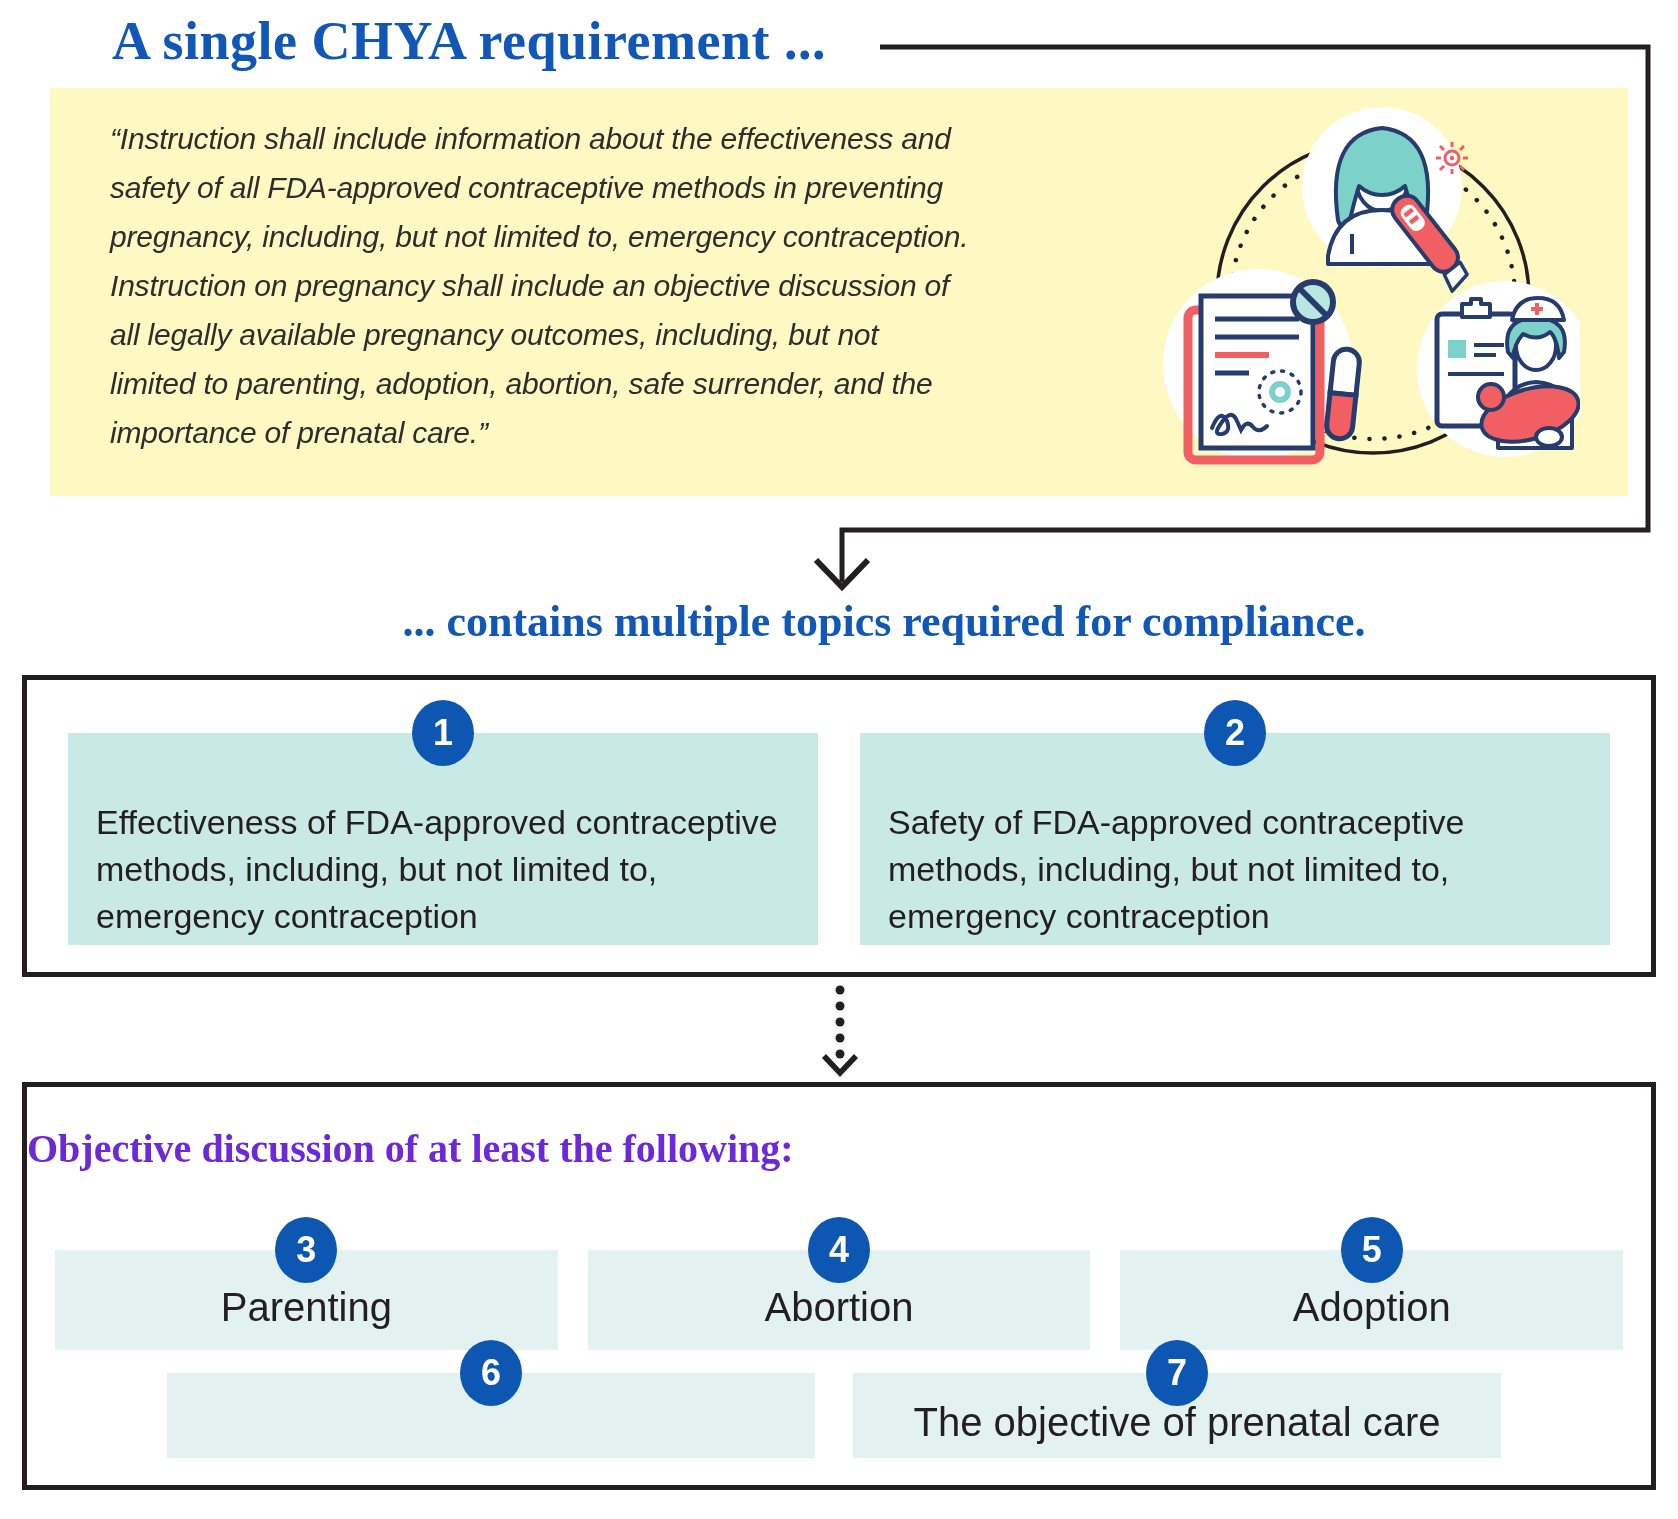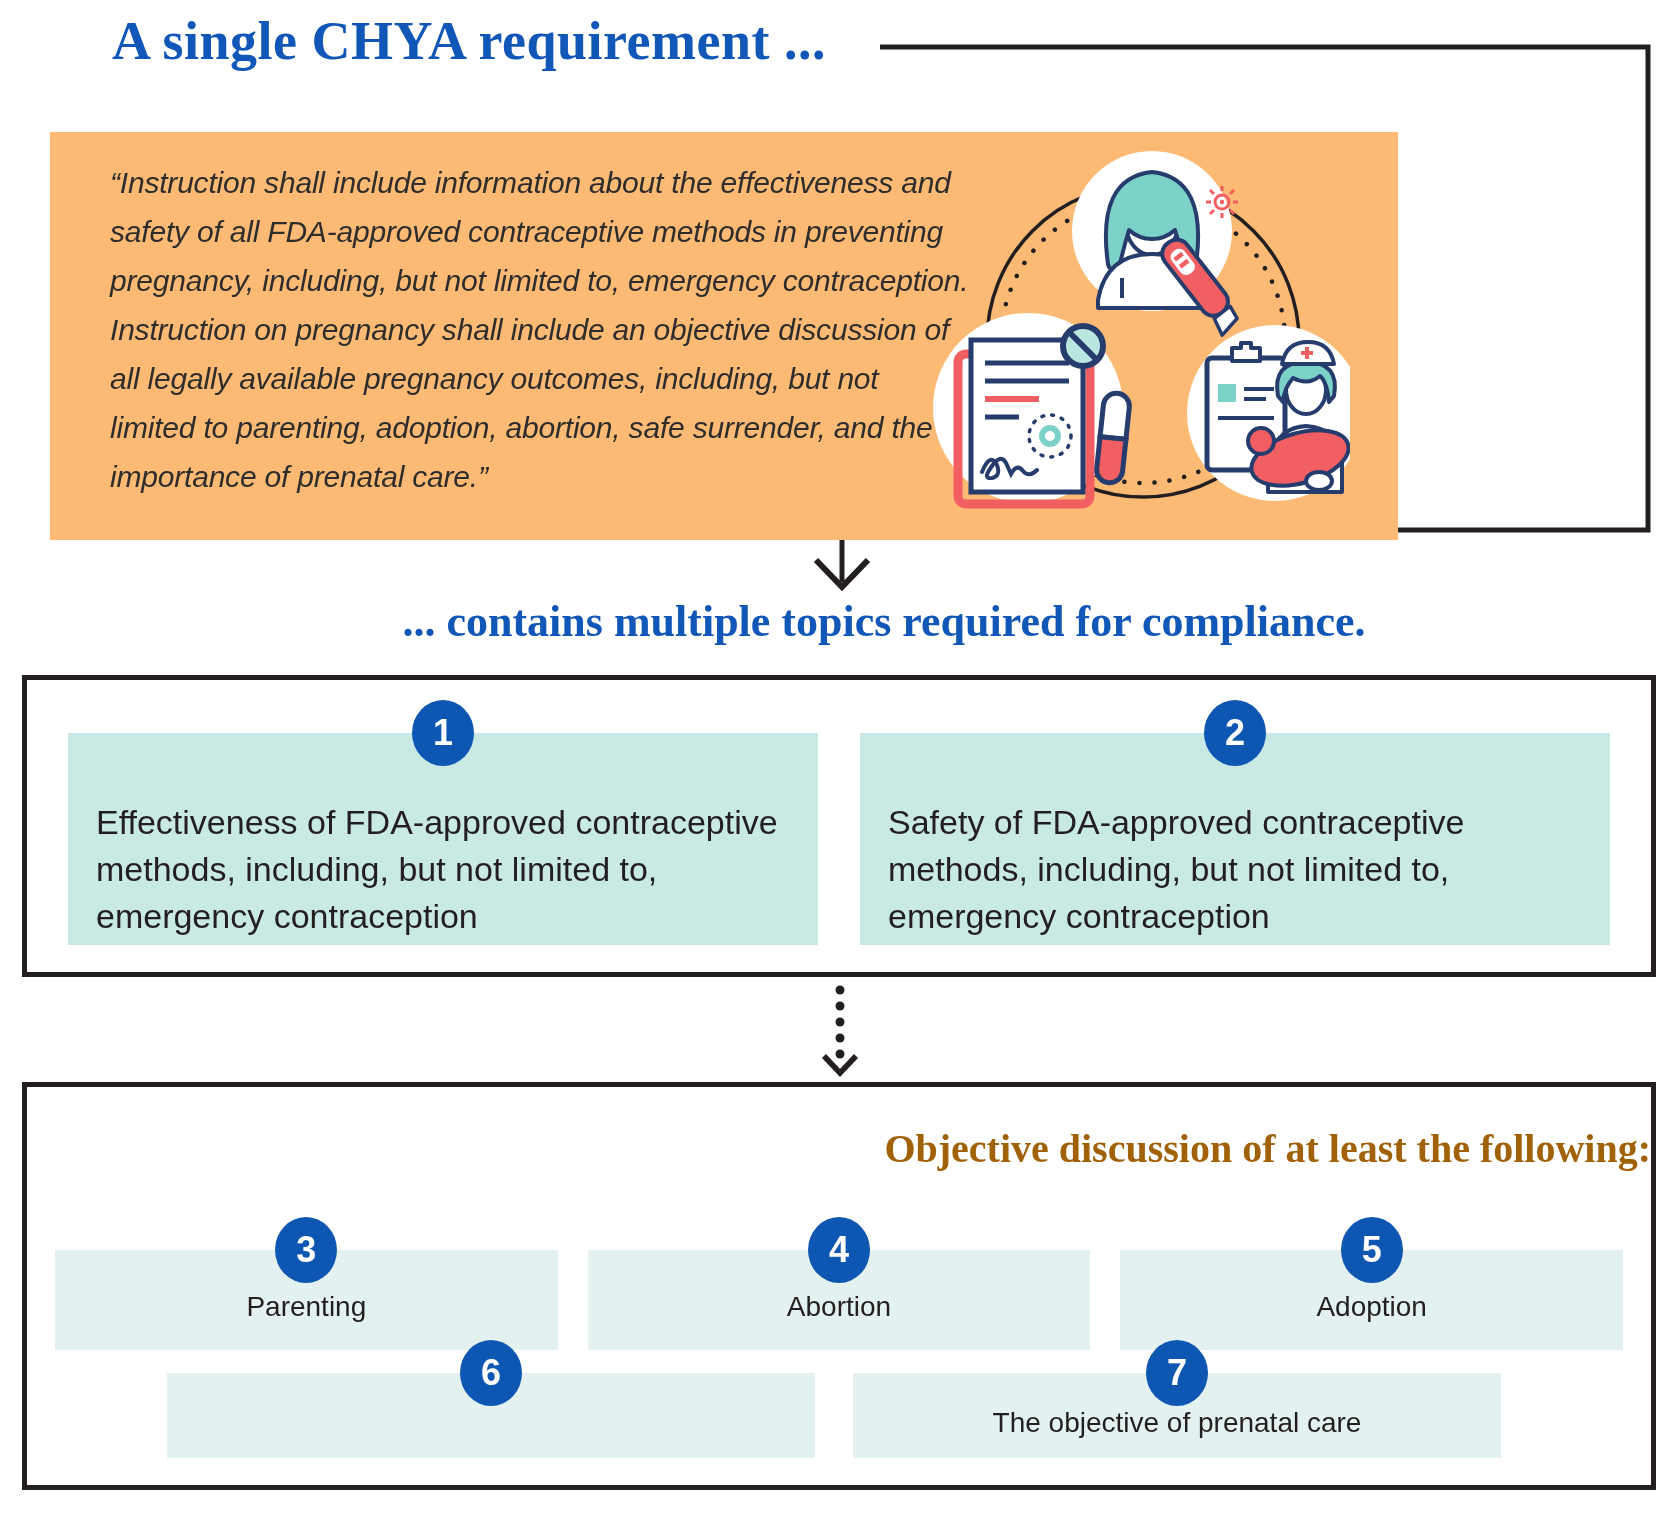--- a/index.html
+++ b/index.html
@@ -36,9 +36,8 @@
 
   
   .quote-box{
-    left:50px;top:88px;width:1348px;height:408px;
-    background:#fdba74;
-    margin-top:44px;
+    left:50px;top:88px;width:1578px;height:408px;
+    background:#fef9c3;
   }
   .quote-text{
     left:60px;top:26px;width:990px;

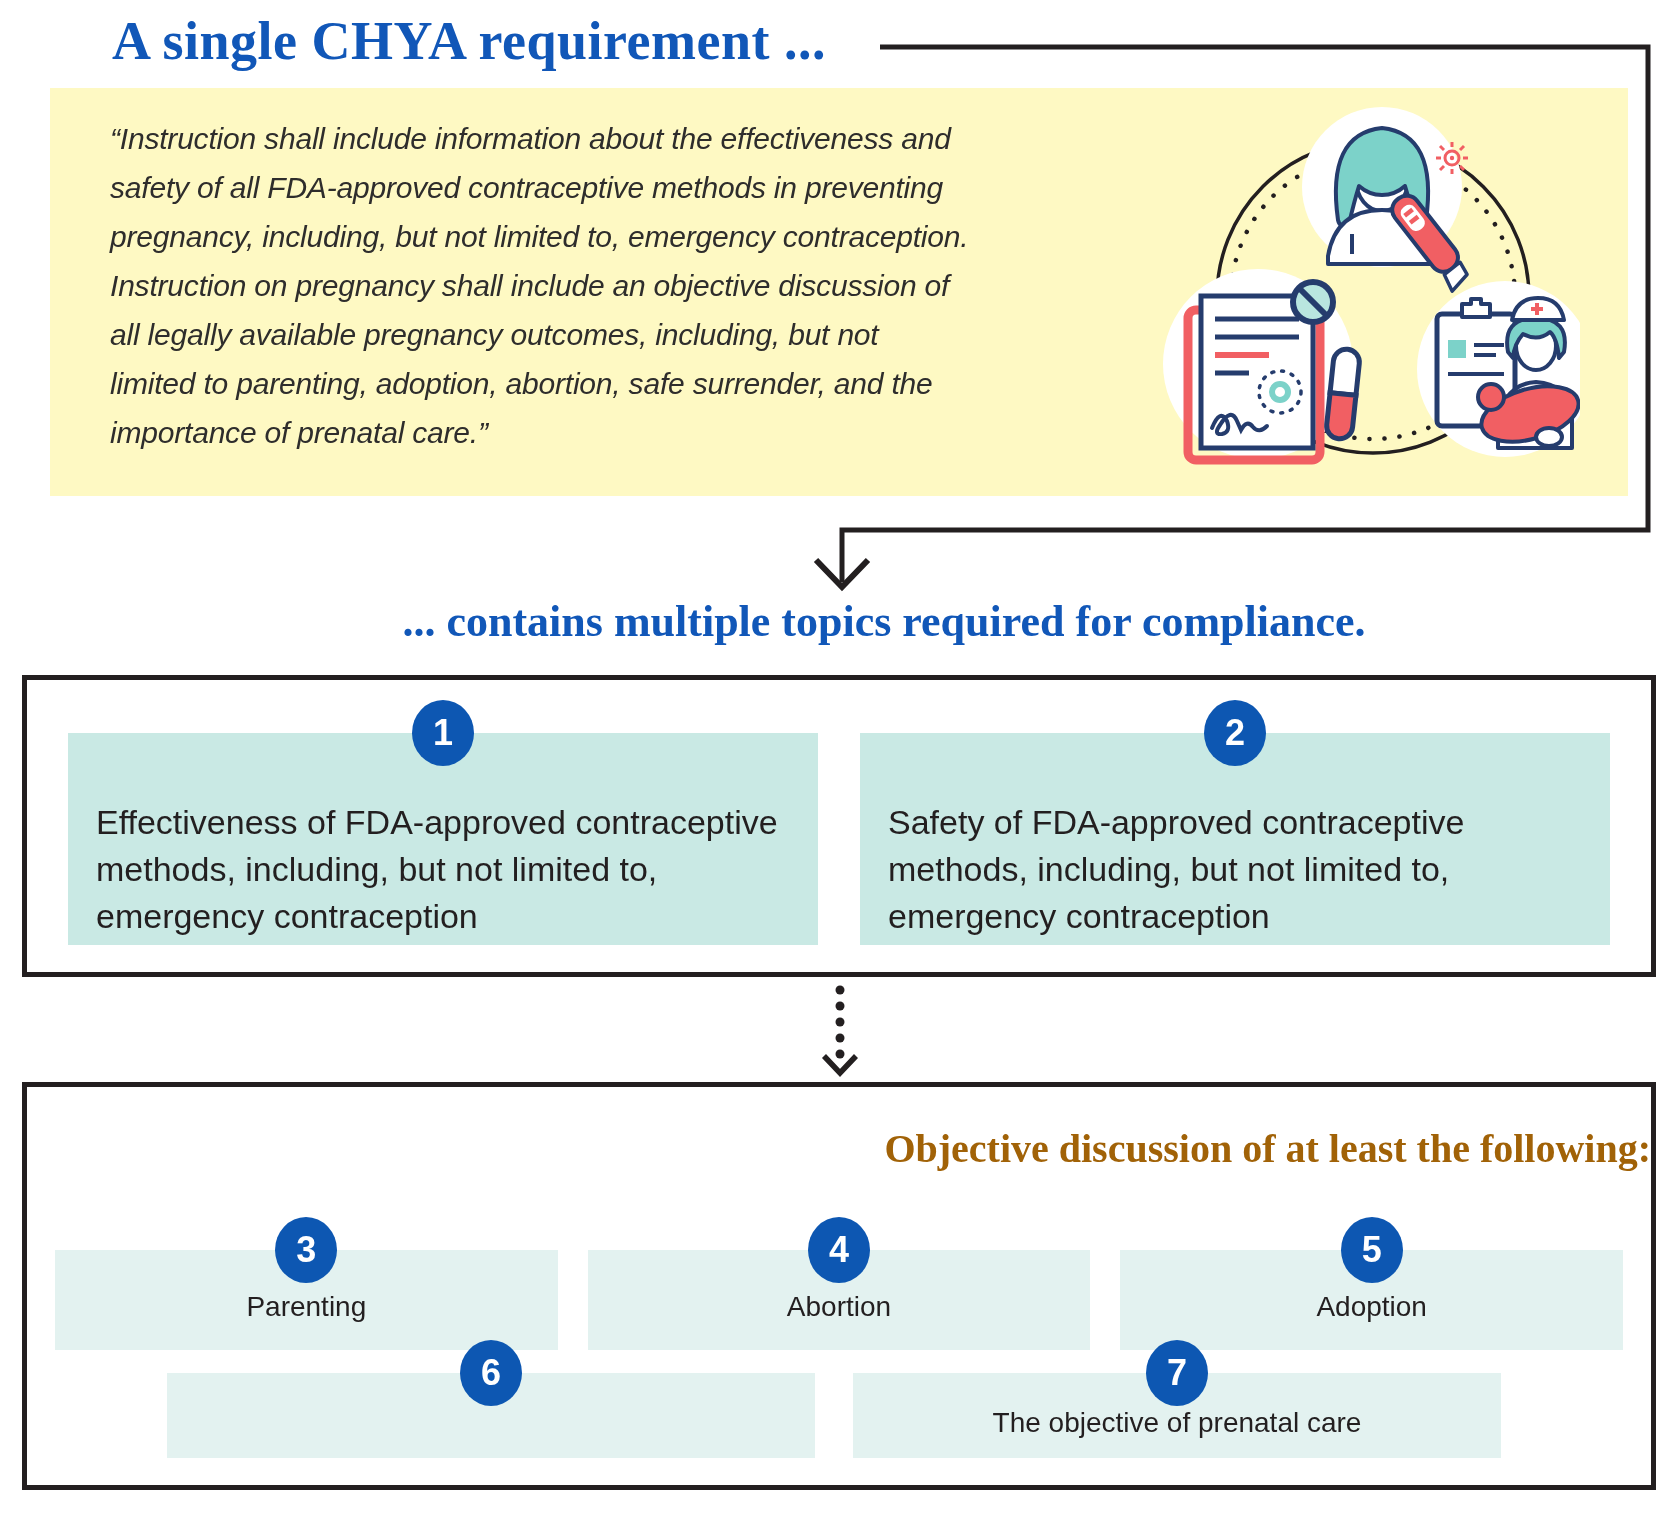--- a/index.html
+++ b/index.html
@@ -85,11 +85,11 @@
   
   .frame2-heading{
     margin-top:38px;
-    text-align:right;
+    text-align:left;
     font-family:"Liberation Serif",serif;
     font-weight:700;
     font-size:40px;
-    color:#a16207;
+    color:#6d28d9;
   }
   .row1{
     position:absolute;left:28px;top:163px;width:1568px;

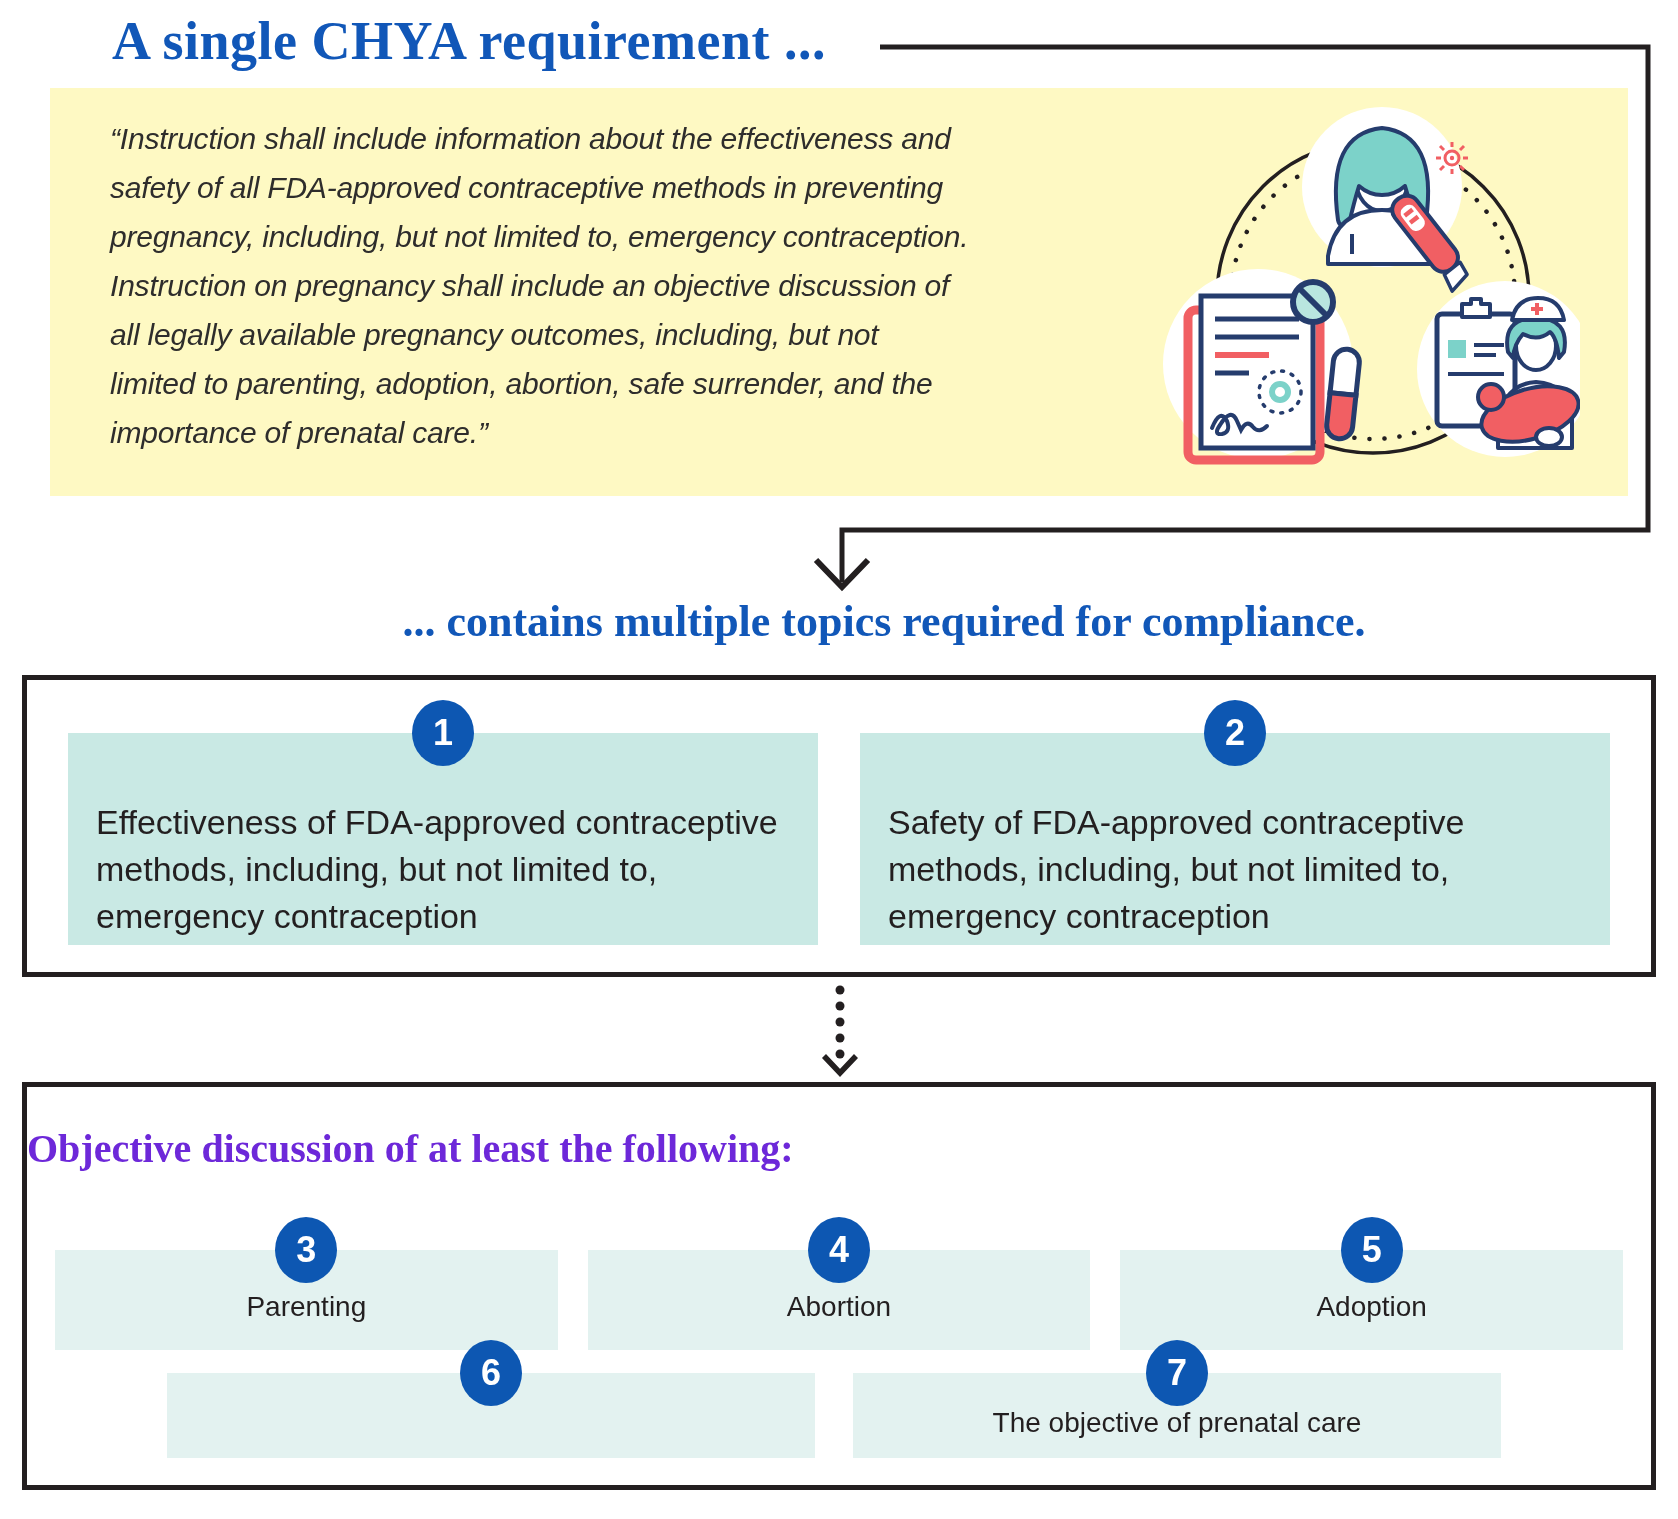--- a/index.html
+++ b/index.html
@@ -107,7 +107,7 @@
     display:flex;align-items:center;justify-content:center;
   }
   .label-box .label{
-    font-size:28px;
+    font-size:40px;
     padding-top:14px;
     text-align:center;
   }

